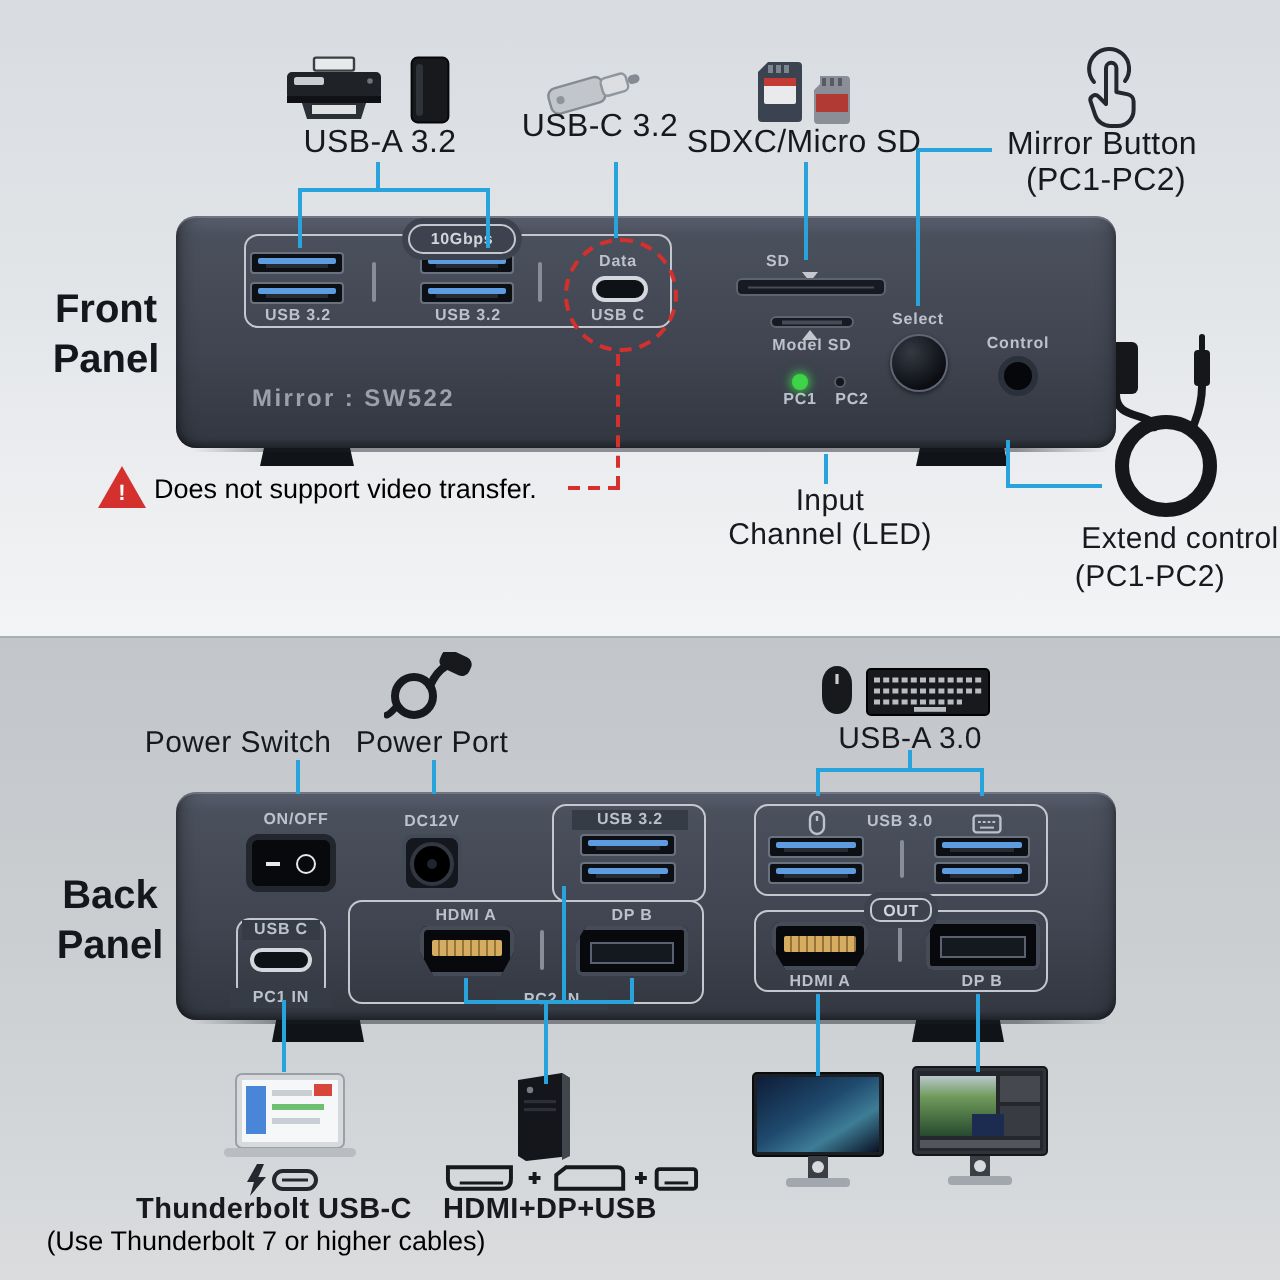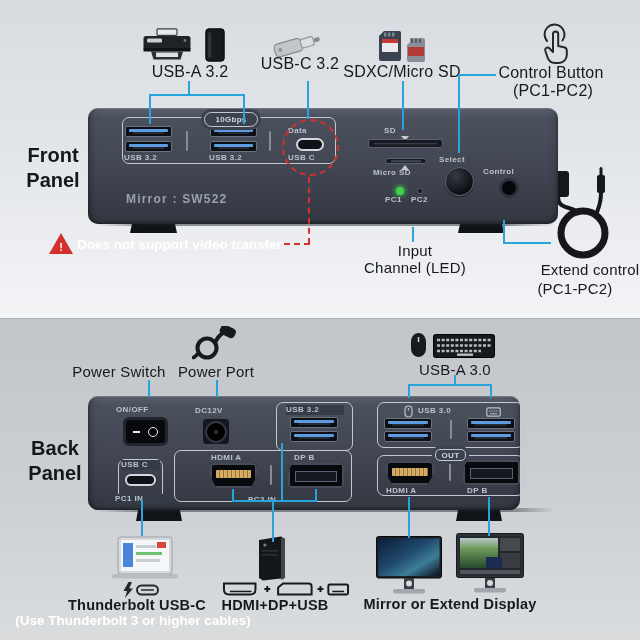--- a/index.html
+++ b/index.html
@@ -141,7 +141,7 @@
       <path d="M17 12 a2.6 2.6 0 0 1 5.2 0 v12 l5.8 1.2 a3.6 3.6 0 0 1 2.8 3.5 v4.3 a8 8 0 0 1 -8 8 h-3.6 a8 8 0 0 1 -7.6 -5.5 l-2.3 -6.8 a2.4 2.4 0 0 1 4 -2.4 l3.7 3.7 z"></path>
     </g>
   </svg>
-  <div class="t" style="left:495px;top:64px;width:112px">Control Button</div>
+  <div class="t" style="left:495px;top:64px;width:112px">Mirror Button</div>
   <div class="t" style="left:495px;top:82px;width:116px">(PC1-PC2)</div>
 
   <div class="bl" style="left:188px;top:81px;width:2px;height:13px"></div>

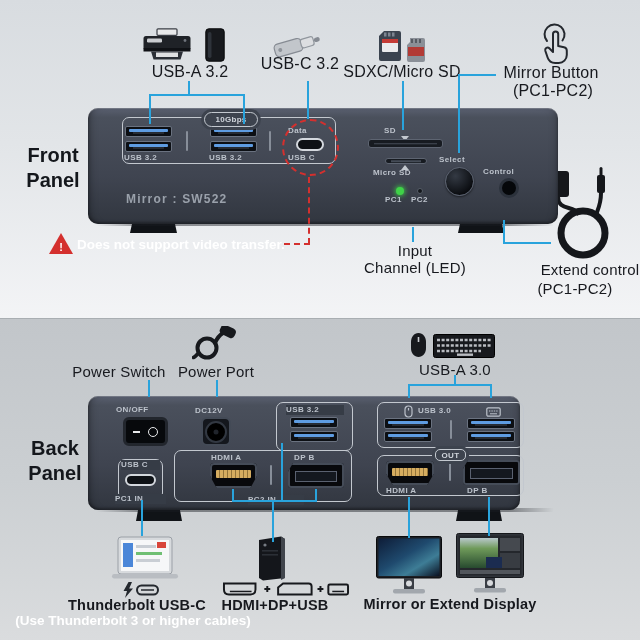--- a/index.html
+++ b/index.html
@@ -31,7 +31,7 @@
           background:linear-gradient(90deg,rgba(25,28,34,0),rgba(25,28,34,.45) 10%,rgba(25,28,34,.45) 90%,rgba(25,28,34,0)); }
   .obox { position:absolute; border:1.5px solid #c3c8cf; border-radius:7px; }
   .dtx { position:absolute; font-size:8px; font-weight:bold; color:#bcc2cb;
-         letter-spacing:.4px; text-align:left; white-space:nowrap; }
+         letter-spacing:.4px; text-align:center; white-space:nowrap; }
   .mask { background:#363c46; z-index:2; line-height:10px; }
   .vdiv { position:absolute; width:2px; background:#878e99; border-radius:1px; }
   .usbpair { position:absolute; display:flex; flex-direction:column; justify-content:space-between; }

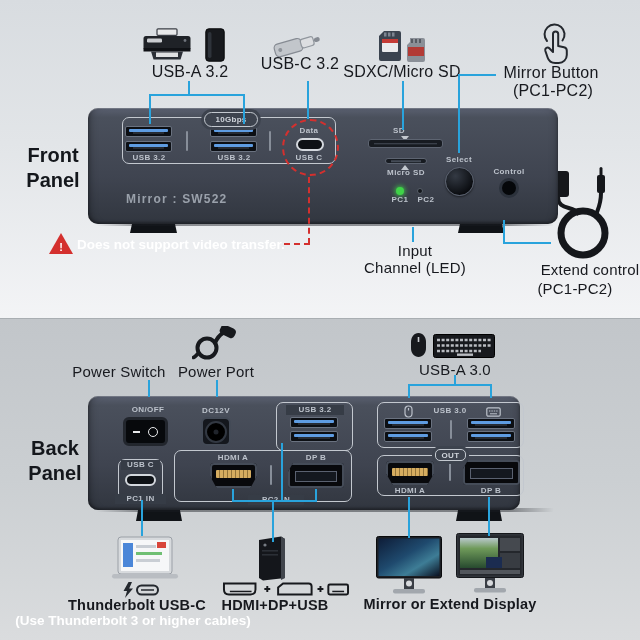--- a/index.html
+++ b/index.html
@@ -180,7 +180,7 @@
     <div class="dtx" style="left:200px;top:45px;width:42px">USB C</div>
     <div class="redcirc" style="left:194px;top:11px;width:57px;height:57px"></div>
 
-    <div class="dtx" style="left:296px;top:18px;width:30px">SD</div>
+    <div class="dtx" style="left:286px;top:18px;width:30px">SD</div>
     <div class="tri-d" style="left:313px;top:28px"></div>
     <div class="sdslot" style="left:280px;top:31px;width:75px;height:9px"></div>
     <div class="sdslot" style="left:297px;top:50px;width:42px;height:6px"></div>

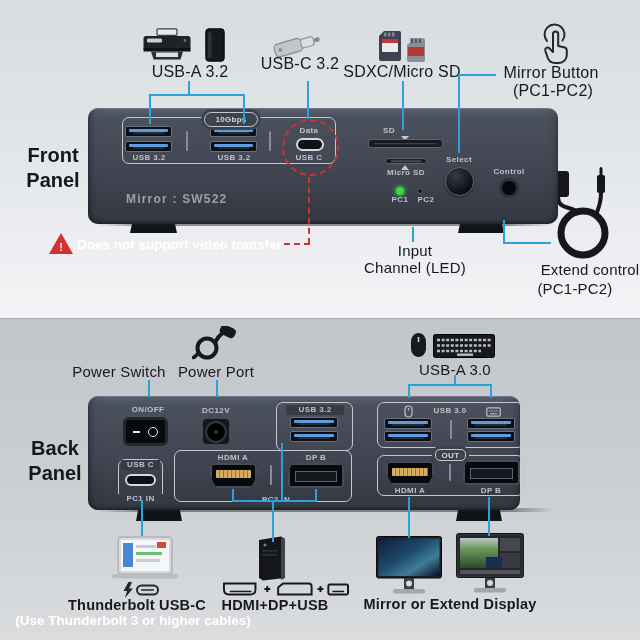--- a/index.html
+++ b/index.html
@@ -185,7 +185,7 @@
     <div class="sdslot" style="left:280px;top:31px;width:75px;height:9px"></div>
     <div class="sdslot" style="left:297px;top:50px;width:42px;height:6px"></div>
     <div class="tri-u" style="left:313px;top:57px"></div>
-    <div class="dtx" style="left:285px;top:60px;width:66px">Micro SD</div>
+    <div class="dtx" style="left:285px;top:60px;width:66px">Model SD</div>
 
     <div class="led" style="left:308px;top:79px;width:8px;height:8px;background:#3fd348;box-shadow:0 0 5px 1px rgba(60,220,70,.85)"></div>
     <div class="led" style="left:329px;top:80px;width:6px;height:6px;background:#14171c;border:1px solid #565d67"></div>

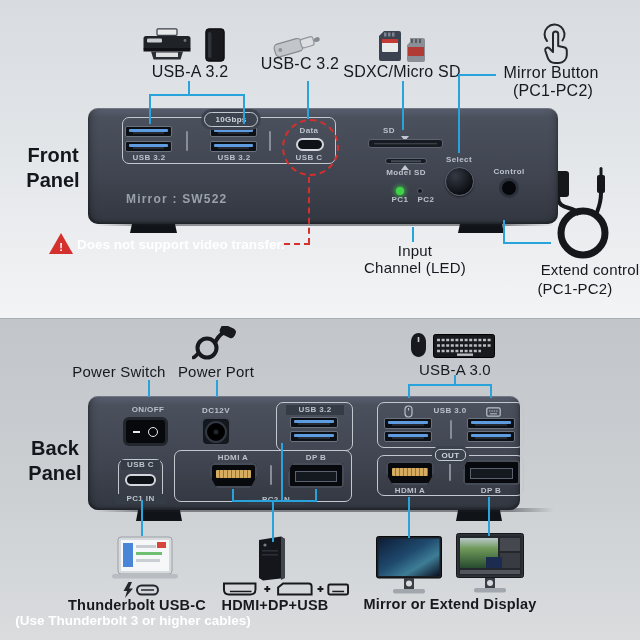--- a/index.html
+++ b/index.html
@@ -18,7 +18,7 @@
   .sec { position:absolute; font-size:20px; font-weight:bold; color:#14171c;
          text-align:center; line-height:25px; }
   .semib { font-weight:bold; font-size:14.5px; }
-  .red { position:absolute; text-align:center; color:#ffffff; font-weight:bold;
+  .red { position:absolute; text-align:center; color:#000000; font-weight:normal;
          font-size:13.5px; white-space:nowrap; }
   .bl { position:absolute; background:#29a3dc; z-index:3; }
   .device { position:absolute; border-radius:10px; z-index:2;

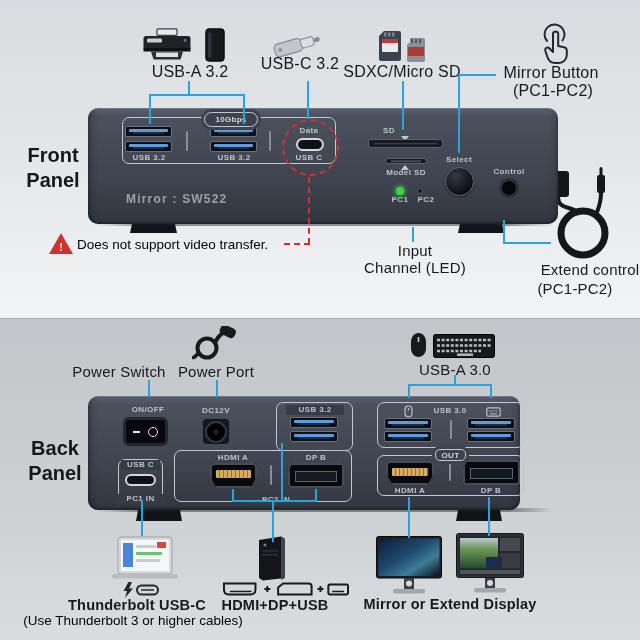--- a/index.html
+++ b/index.html
@@ -261,7 +261,7 @@
   <div class="foot" style="left:456px;top:504px;width:46px;height:17px"></div>
   <div class="devshadow" style="left:96px;top:508px;width:458px"></div>
 
-  <div class="device" style="left:88px;top:396px;width:432px;height:114px">
+  <div class="device" style="left:88px;top:396px;width:470px;height:114px">
     <div class="dtx" style="left:28px;top:9px;width:64px">ON/OFF</div>
     <div class="rocker" style="left:35px;top:21px;width:45px;height:29px"></div>
     <div class="dtx" style="left:107px;top:10px;width:42px">DC12V</div>

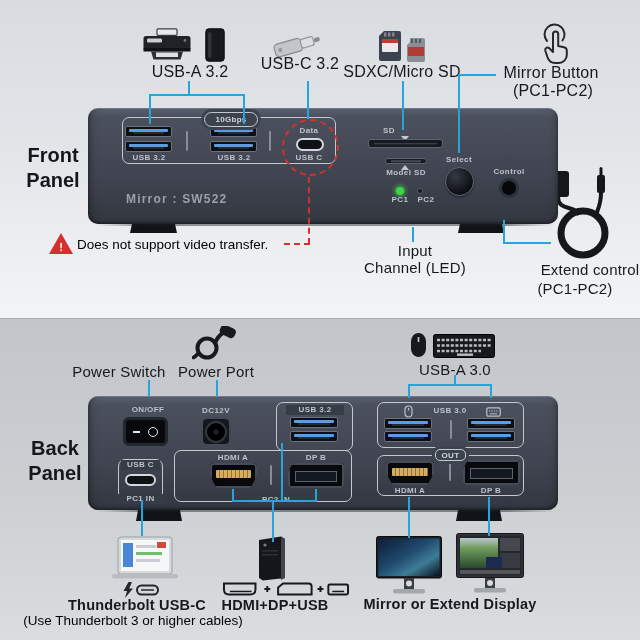--- a/index.html
+++ b/index.html
@@ -401,7 +401,6 @@
     <circle cx="34" cy="50" r="3" fill="#d8dadd"></circle>
     <rect x="18" y="55" width="32" height="4.5" rx="2" fill="#a2a7ad"></rect>
   </svg>
-  <div class="t semib" style="left:360px;top:596px;width:180px">Mirror or Extend Display</div>
 </div>
 
 </body></html>

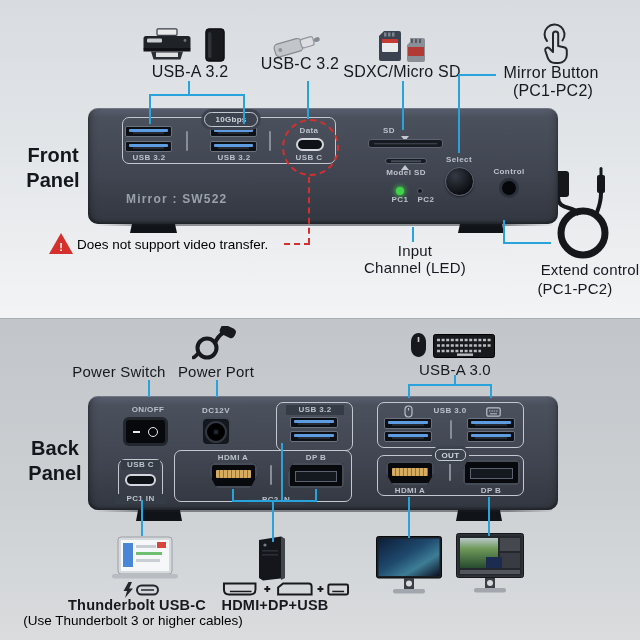--- a/index.html
+++ b/index.html
@@ -345,7 +345,7 @@
     <line x1="21" y1="8" x2="34" y2="8" stroke="#24282e" stroke-width="1.5"></line>
   </svg>
   <div class="t semib" style="left:57px;top:597px;width:160px">Thunderbolt USB-C</div>
-  <div class="red" style="left:8px;top:613px;width:250px">(Use Thunderbolt 3 or higher cables)</div>
+  <div class="red" style="left:8px;top:613px;width:250px">(Use Thunderbolt 7 or higher cables)</div>
 
   <svg class="abs" style="left:252px;top:535px" width="40" height="46" viewBox="0 0 40 46">
     <polygon points="7,5 29,1.5 33,4 33,43 11,45.5 7,43" fill="#14161b"></polygon>

